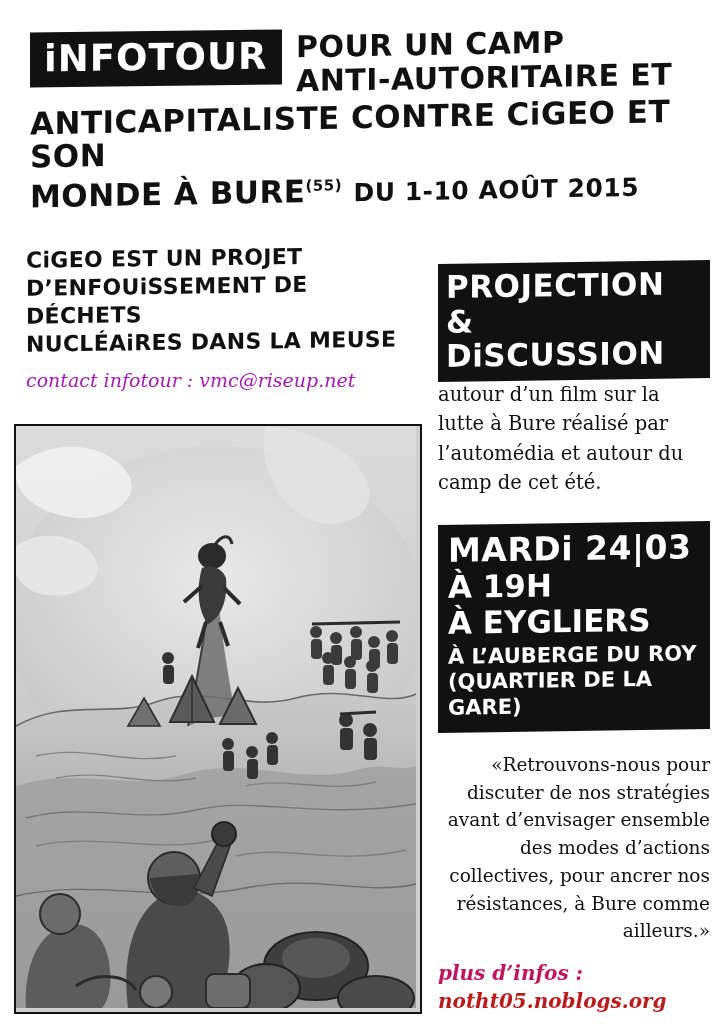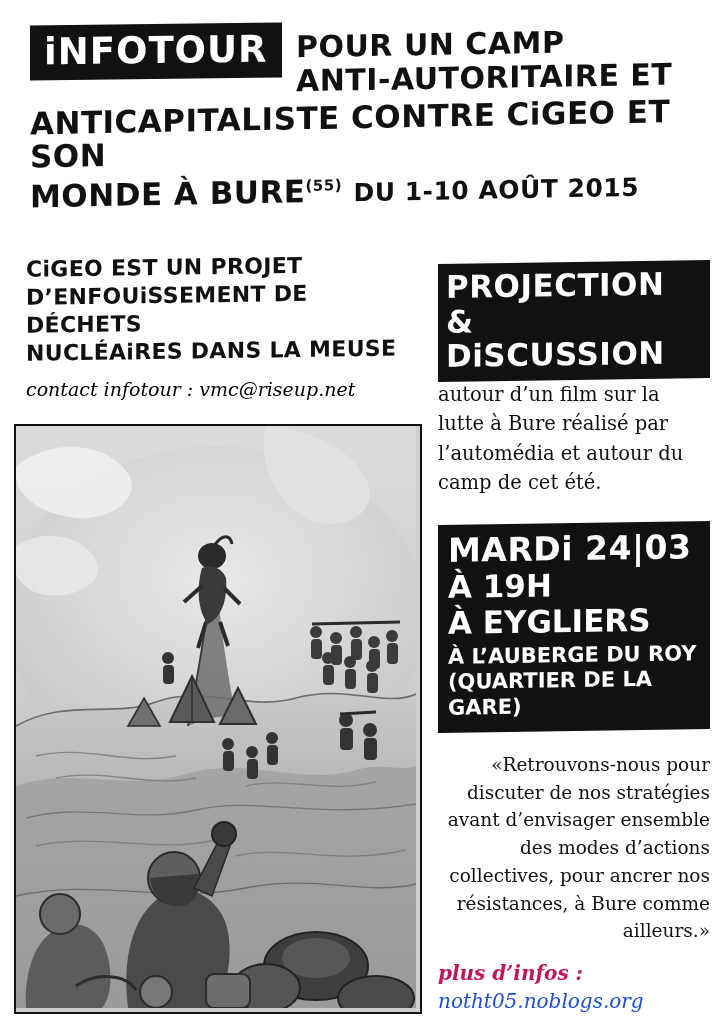--- a/index.html
+++ b/index.html
@@ -29,7 +29,7 @@
   }
   .hl-row {
     display: flex;
-    align-items: flex-start;
+    align-items: center;
   }
   .infotour-badge {
     background: #111;

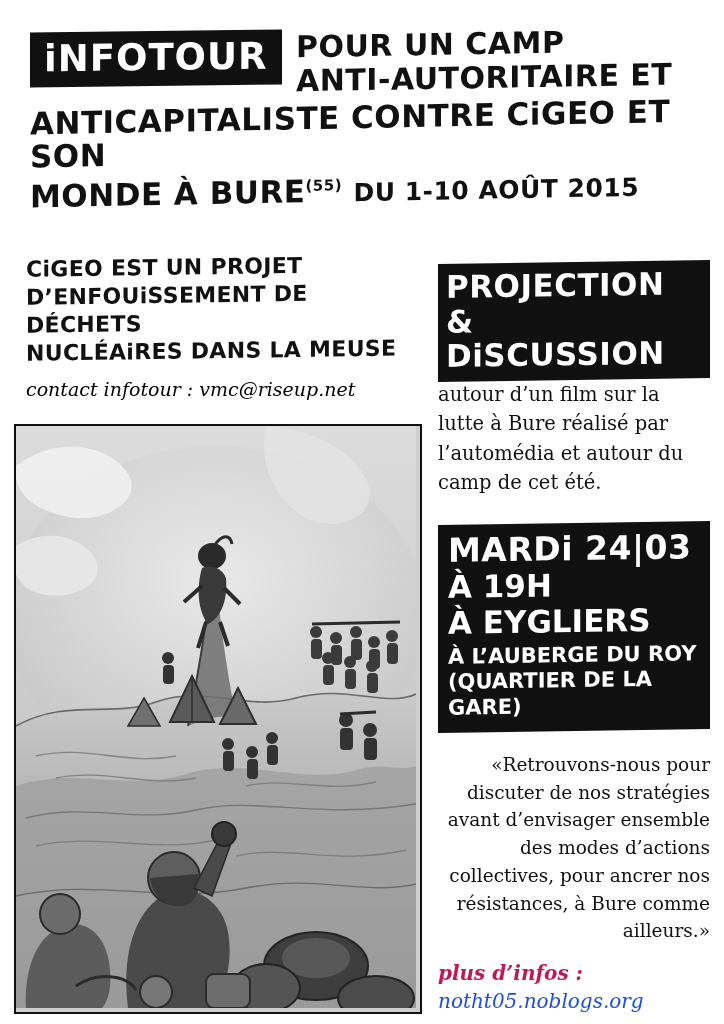--- a/index.html
+++ b/index.html
@@ -78,7 +78,7 @@
   .left-col {
     position: absolute;
     left: 26px;
-    top: 253px;
+    top: 244px;
     width: 400px;
   }
   .cigeo-desc {

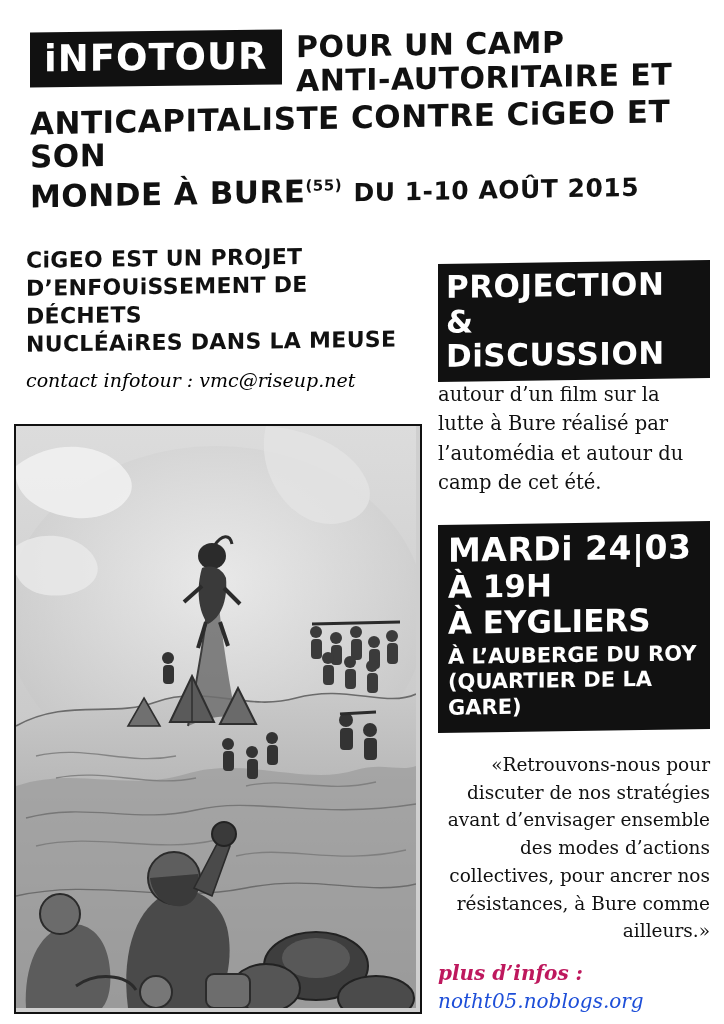--- a/index.html
+++ b/index.html
@@ -95,7 +95,7 @@
     font-family: "DejaVu Serif", serif;
     font-style: italic;
     font-size: 19px;
-    color: #000000;
+    color: #a21caf;
   }
 
   

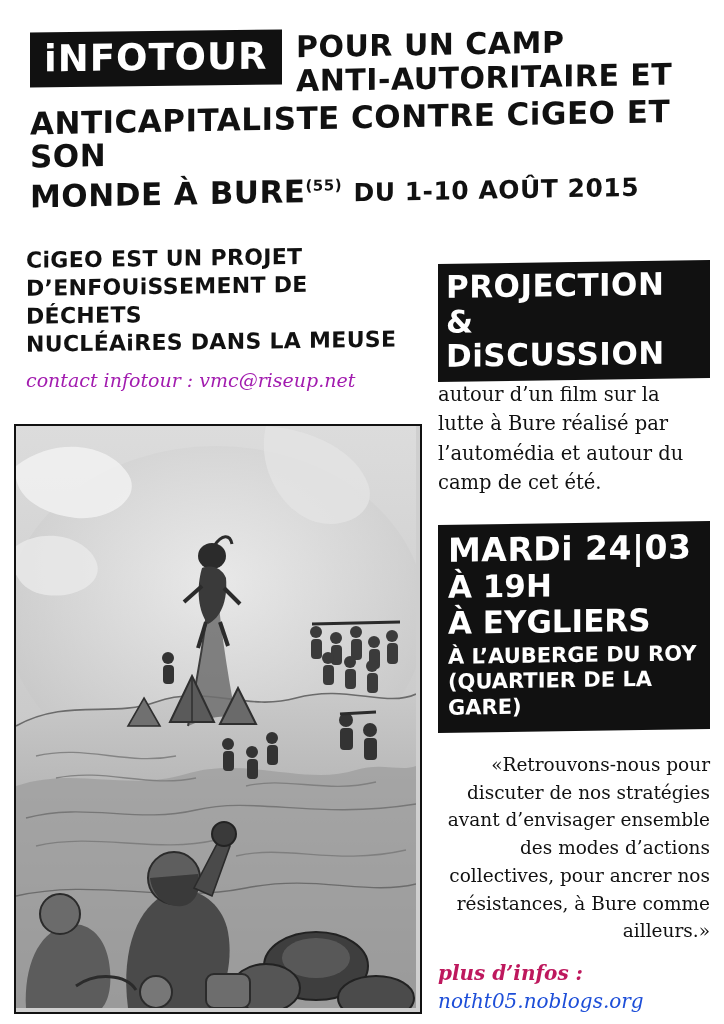--- a/index.html
+++ b/index.html
@@ -173,8 +173,9 @@
     font-family: "DejaVu Serif", serif;
     font-style: italic;
     font-size: 20px;
-    color: #1d4ed8;
+    color: #b91c1c;
     margin-top: 4px;
+    font-weight: bold;
   }
 </style>
 </head>

